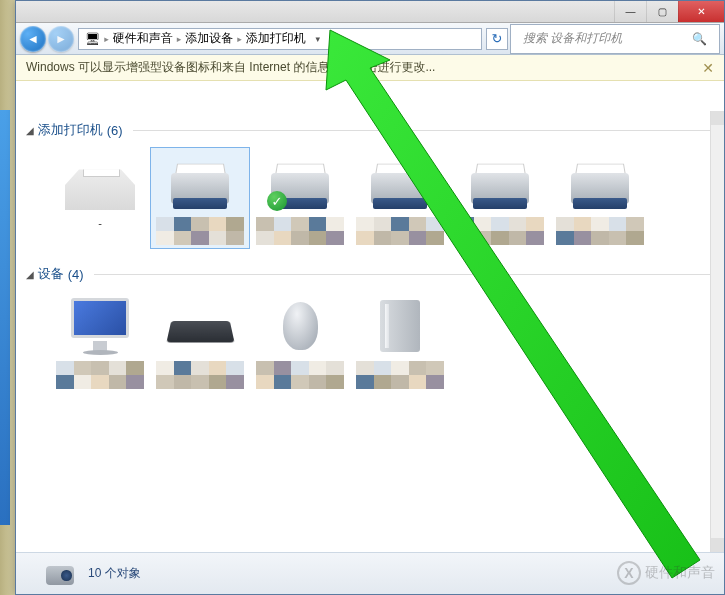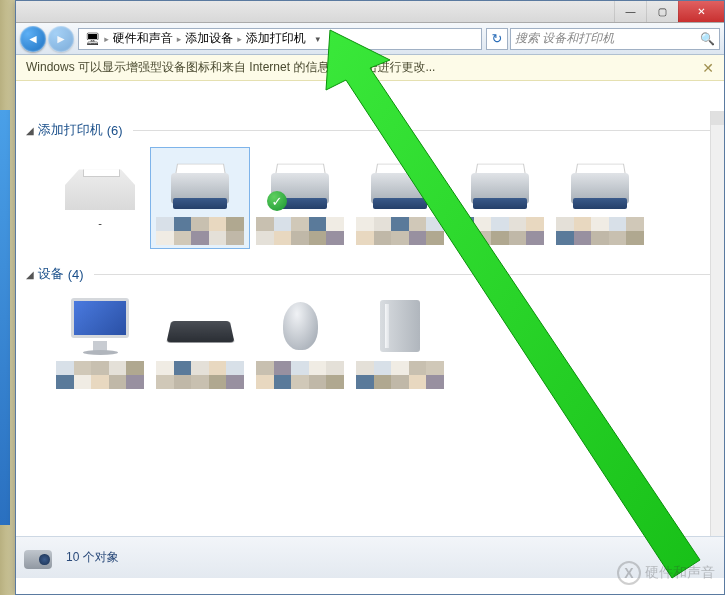--- a/index.html
+++ b/index.html
@@ -22,7 +22,7 @@
 .breadcrumb .sep { color:#888; font-size:9px; }
 .bc-dd { width:16px; text-align:center; color:#555; font-size:9px; }
 .refresh { width:22px; height:22px; border:1px solid #a0b0c4; background:#fff; display:flex; align-items:center; justify-content:center; color:#2a6db8; font-size:13px; }
-.search { width:210px; height:22px; border:1px solid #a0b0c4; background:#fff; display:flex; align-items:center; padding:0 4px; font-size:12px; color:#888; font-style:italic; }
+.search { width:210px; height:30px; border:1px solid #a0b0c4; background:#fff; display:flex; align-items:center; padding:0 12px; font-size:12px; color:#888; font-style:italic; }
 .search .mag { margin-left:auto; color:#4a7abf; font-style:normal; }
 
 

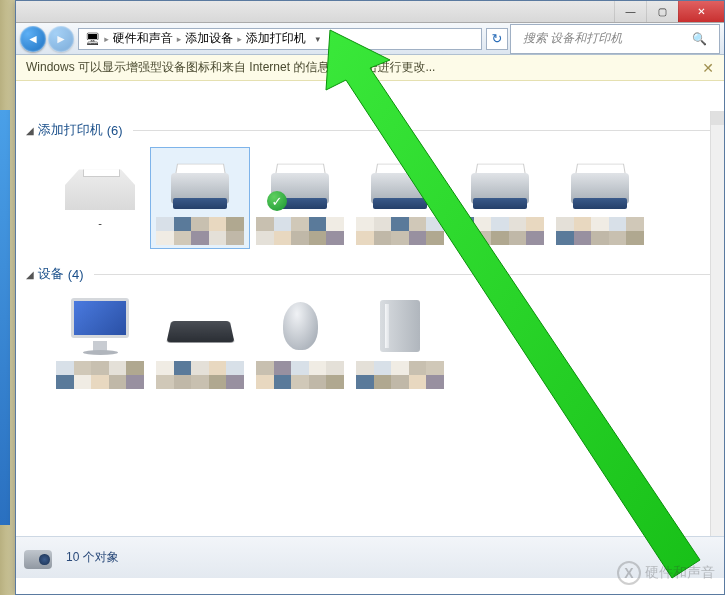--- a/index.html
+++ b/index.html
@@ -83,7 +83,7 @@
 .m6{background:#f0ece4}.m7{background:#d0c8b8}.m8{background:#9890a0}.m9{background:#e4e0d8}.m10{background:#c0b8a8}
 
 
-.statusbar { position:absolute; left:0; bottom:16px; right:0; height:42px; background:linear-gradient(#f2f5f9,#e3e9f0); border-top:1px solid #cdd8e4; display:flex; align-items:center; padding:0 4px; gap:10px; font-size:12px; color:#2a4a7a; }
+.statusbar { position:absolute; left:0; bottom:0; right:0; height:42px; background:linear-gradient(#f2f5f9,#e3e9f0); border-top:1px solid #cdd8e4; display:flex; align-items:center; padding:0 26px; gap:10px; font-size:12px; color:#2a4a7a; }
 .sb-ico { width:36px; height:32px; position:relative; }
 .sb-ico .cam { position:absolute; left:10%; top:25%; width:80%; height:60%; background:linear-gradient(#c0c6cd,#9098a2); border-radius:4px; }
 .sb-ico .lens { position:absolute; right:18%; top:38%; width:28%; height:34%; background:radial-gradient(circle,#3a5a8a,#1a3050); border-radius:50%; }

